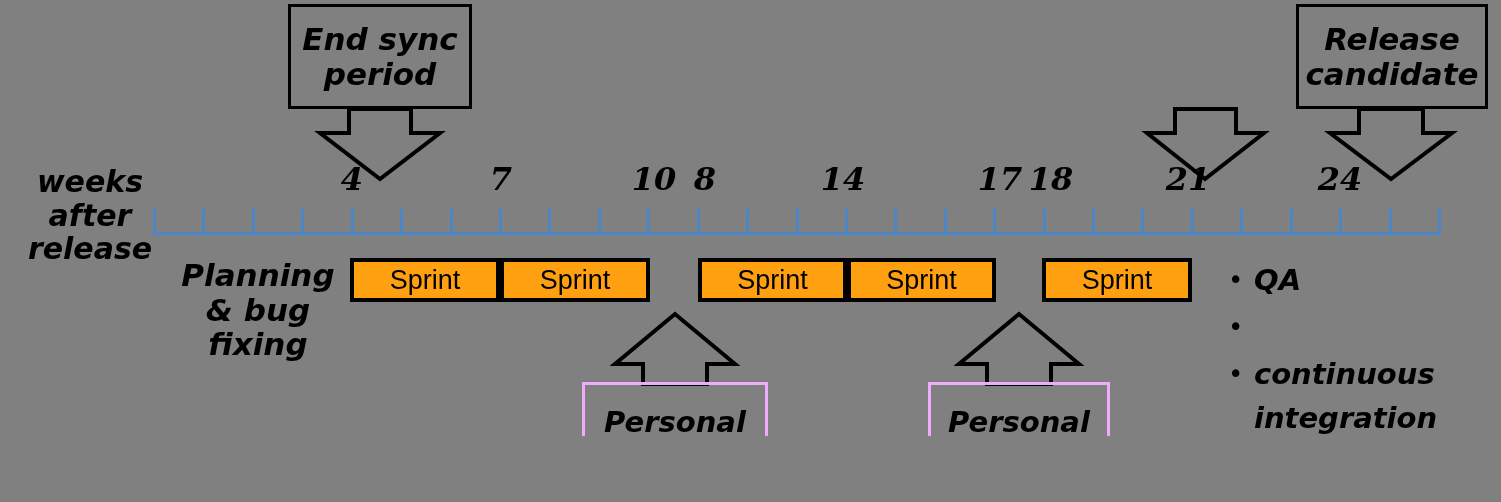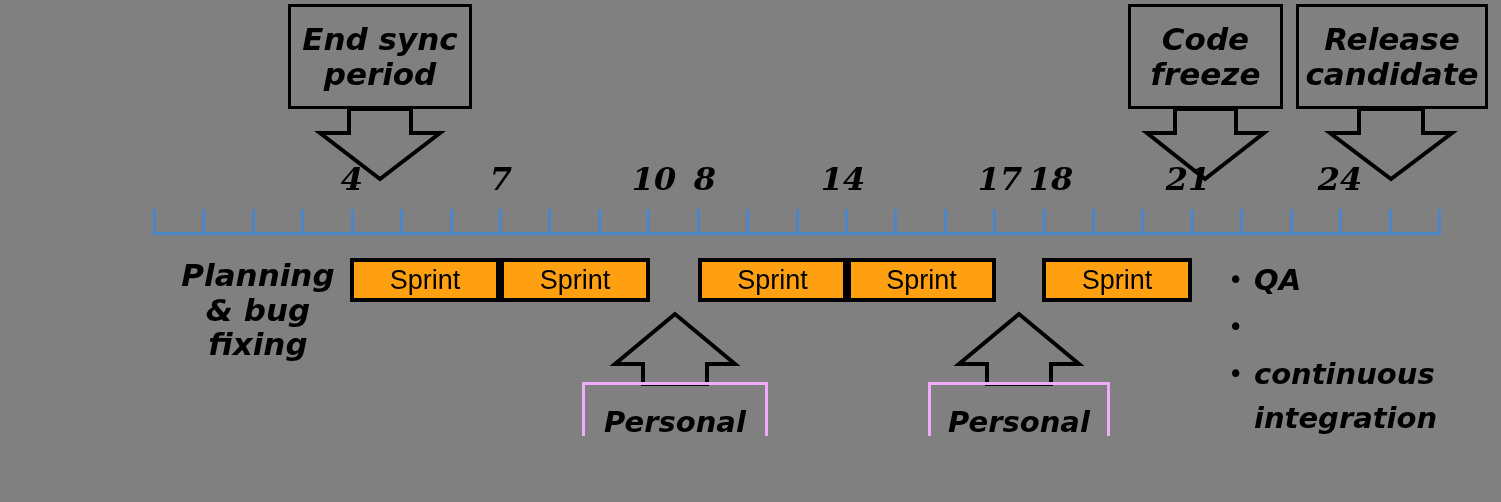--- a/index.html
+++ b/index.html
@@ -169,10 +169,6 @@
   </div>
 
   <div class="callout-down" style="left:1128px; top:4px; width:155px; height:168px;">
-    <div class="cbox" style="width:155px; height:105px;">
-      <span class="ital">Code
-freeze</span>
-    </div>
     <svg class="arrow" width="155" height="75" viewBox="0 0 155 75" style="left:0; top:103px;">
       <polygon points="47,2 47,26 19,26 77,72 136,26 108,26 108,2" fill="none" stroke="#000" stroke-width="4" stroke-linejoin="miter"></polygon>
     </svg>

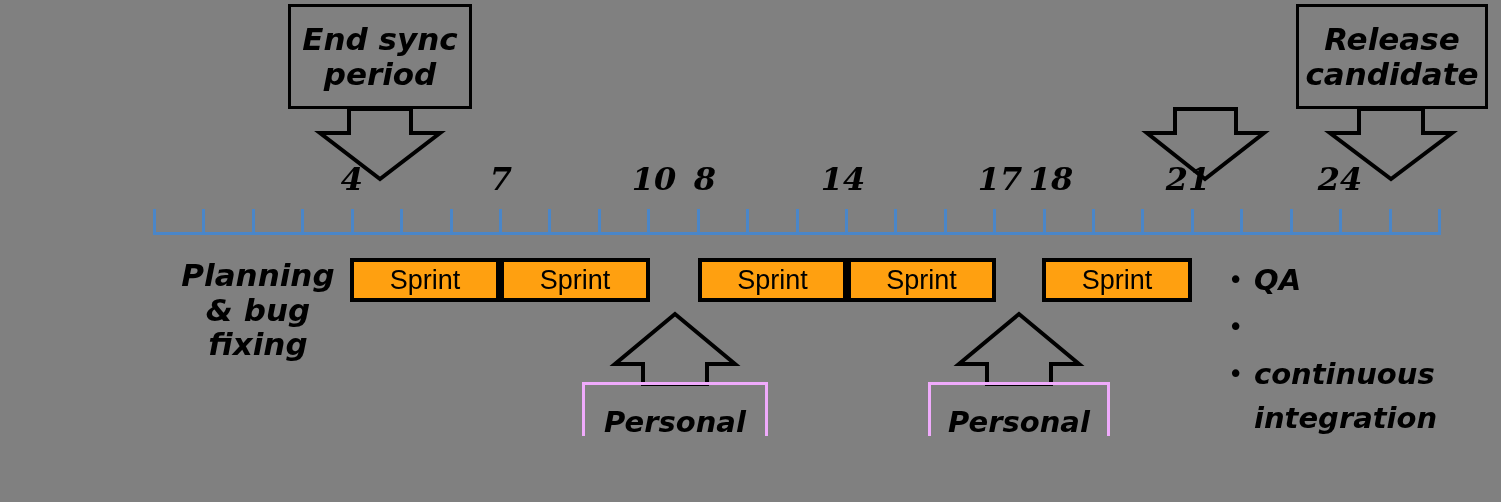--- a/index.html
+++ b/index.html
@@ -194,6 +194,9 @@
   <div class="week-label" style="left:1188px; top:160px;">21</div>
   <div class="week-label" style="left:1340px; top:160px;">24</div>
 
+  <div id="weeks-after-release" class="ital" style="left:16px; top:165px; width:148px;">weeks
+after
+release</div>
 
   <div id="axis-group" style="left:0; top:0; width:1501px; height:502px;">
     <div class="axis-line" style="left:153px; top:232px; width:1285px; height:3px;"></div>

